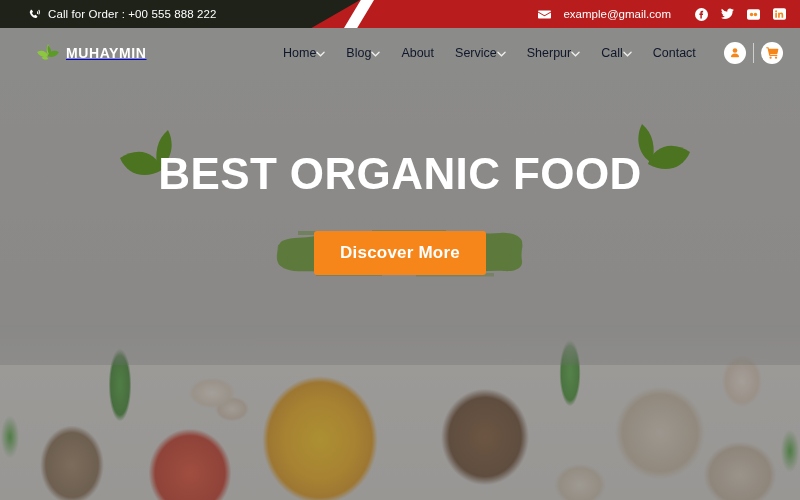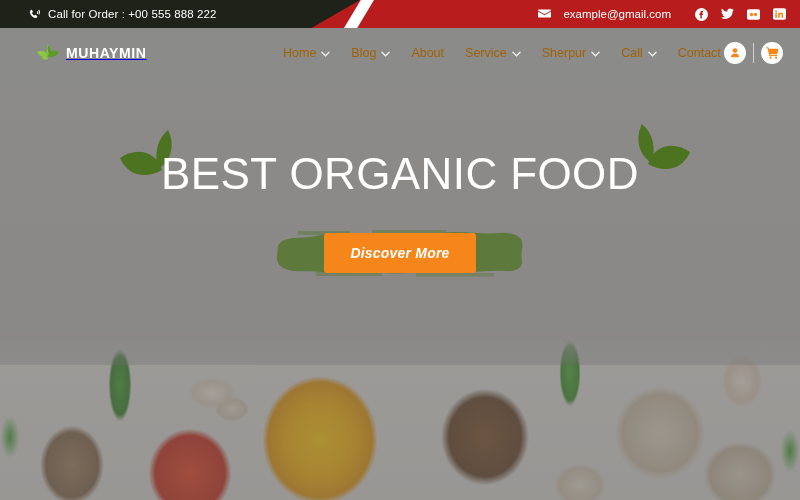--- a/index.html
+++ b/index.html
@@ -39,7 +39,7 @@
     display:flex; align-items:center; gap:0px;
     color:#ffffff; font-size:11.5px;
   }
-  .tb-item { display:flex; align-items:flex-start; gap:12px; margin-right:24px; white-space:nowrap; }
+  .tb-item { display:flex; align-items:flex-end; gap:12px; margin-right:24px; white-space:nowrap; }
   .tb-socials { display:flex; align-items:center; gap:13px; }
   .tb-socials svg { display:block; }
   .ico { display:inline-flex; align-items:center; justify-content:center; }

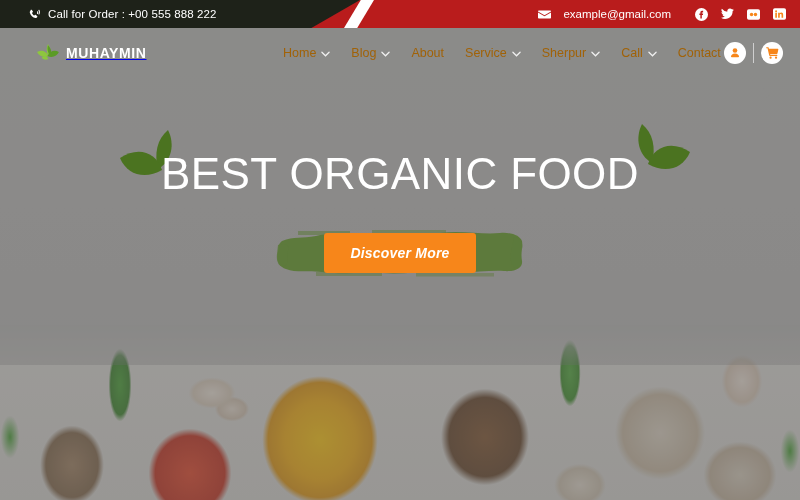--- a/index.html
+++ b/index.html
@@ -130,8 +130,8 @@
     display:flex; align-items:center; gap:0;
   }
   .nav-item {
-    display:flex; align-items:center; gap:5px;
-    color:#a16207; font-size:12.5px; margin-right:21px; white-space:nowrap;
+    display:flex; align-items:center; gap:0;
+    color:#0f172a; font-size:12.5px; margin-right:21px; white-space:nowrap;
     cursor:pointer;
   }
   .nav-item:last-child { margin-right:0; }

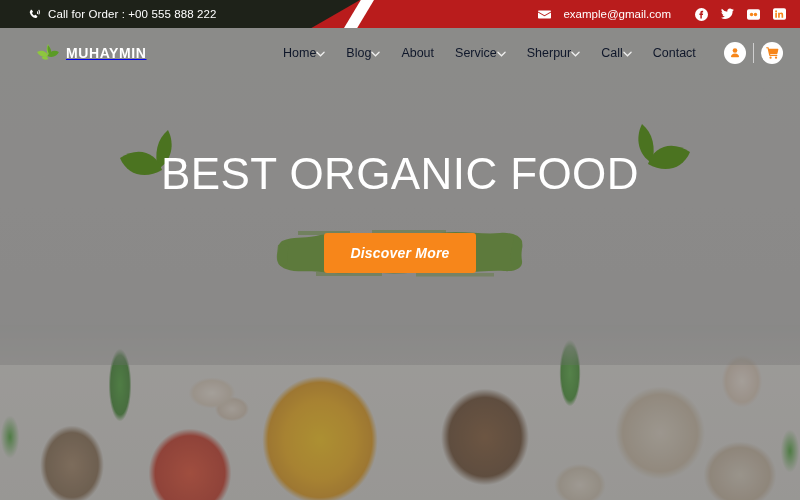--- a/index.html
+++ b/index.html
@@ -152,7 +152,7 @@
     text-align:center;
   }
   .hero-title {
-    color:#ffffff; font-size:44px; font-weight:normal; letter-spacing:.4px;
+    color:#ffffff; font-size:44px; font-weight:bold; letter-spacing:.4px;
     line-height:1.1;
   }
   .hero-sub {

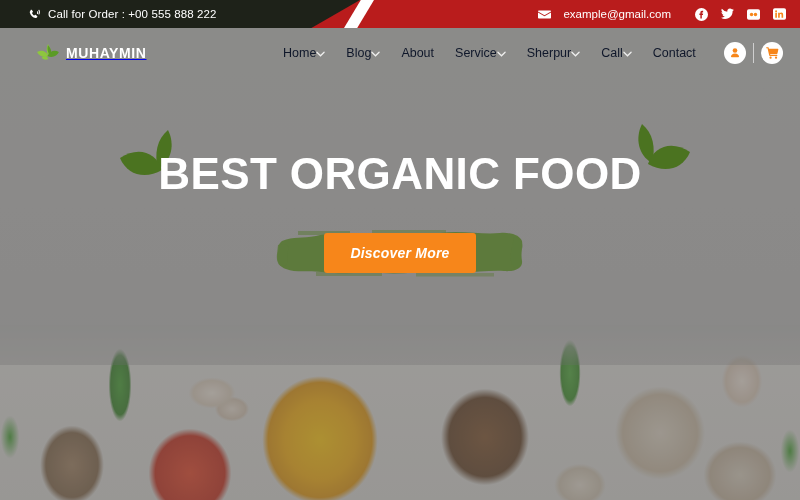--- a/index.html
+++ b/index.html
@@ -172,8 +172,8 @@
     position:relative; z-index:3;
     background:#f7861a; color:#ffffff; border:none;
     font-family:"Liberation Sans", sans-serif;
-    font-size:14px; font-weight:bold; letter-spacing:.2px;
-    padding:12px 26px; border-radius:3px; cursor:pointer;font-style:italic;
+    font-size:17px; font-weight:bold; letter-spacing:.2px;
+    padding:12px 26px; border-radius:3px; cursor:pointer;
   }
 </style>
 </head>

